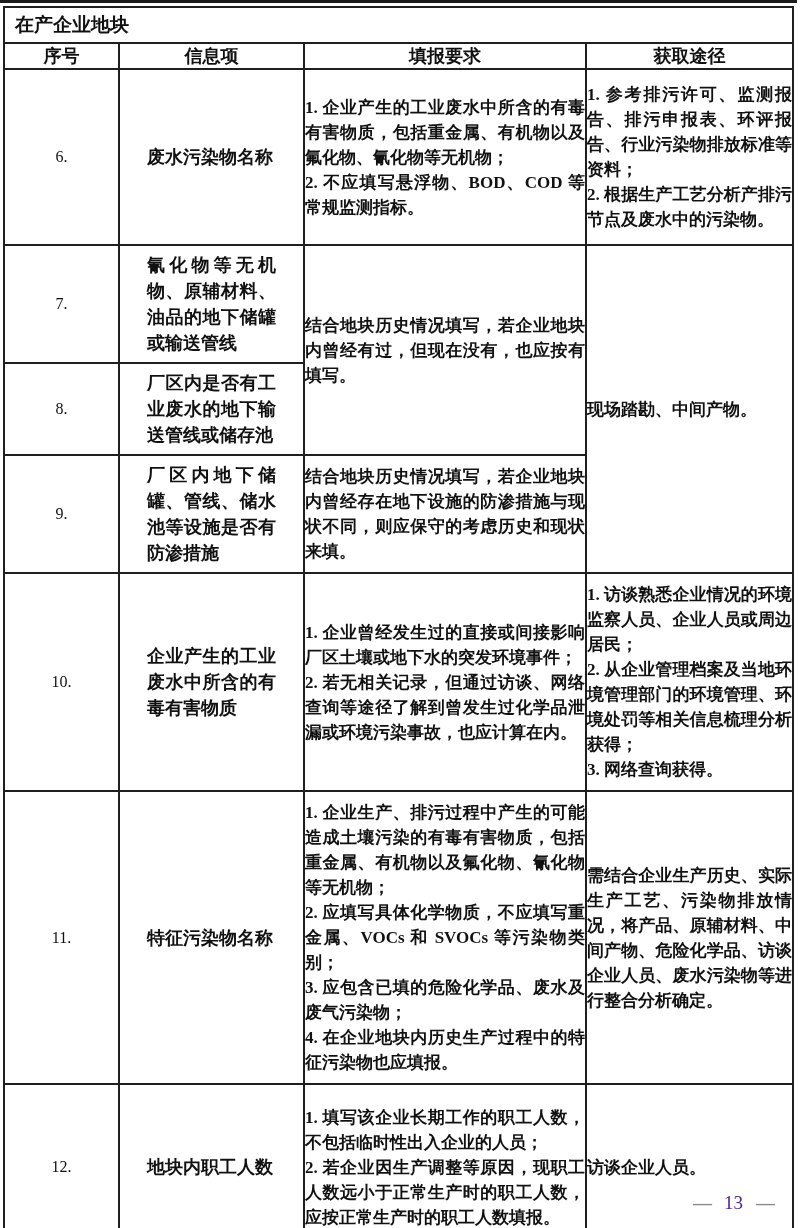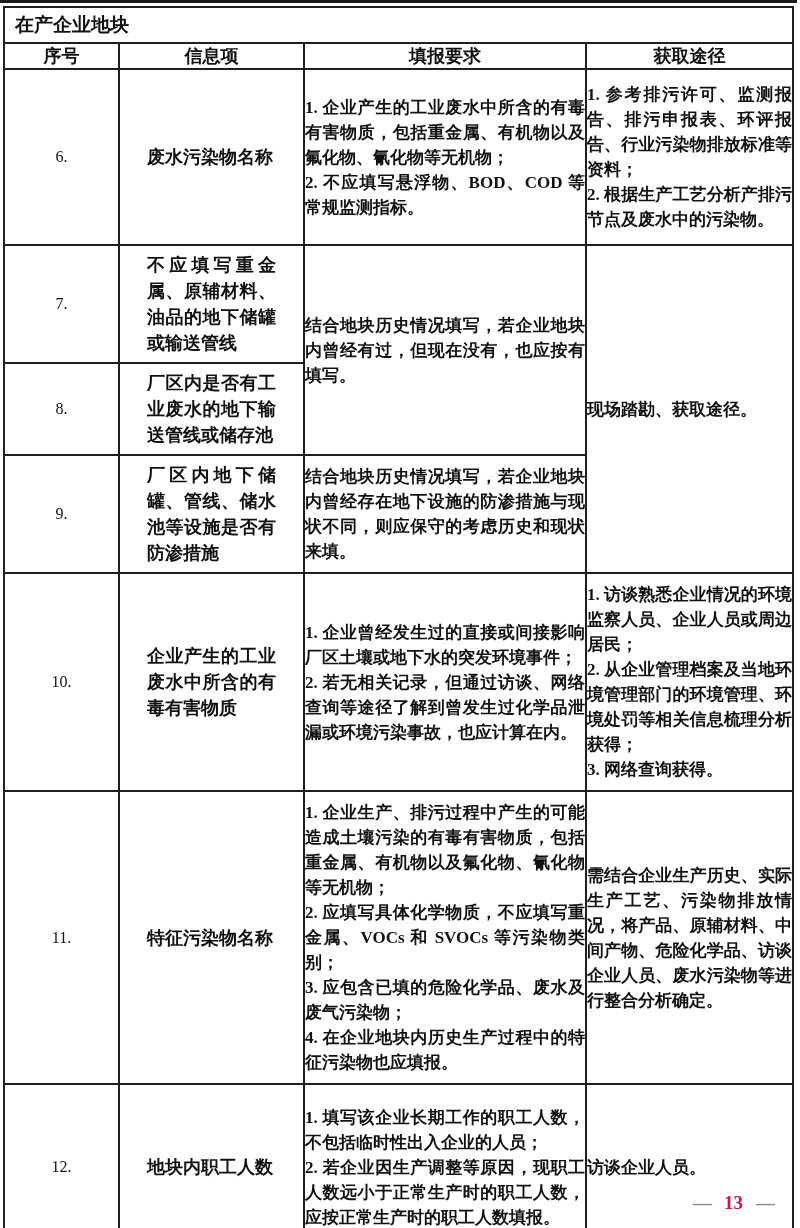--- a/index.html
+++ b/index.html
@@ -114,7 +114,7 @@
 
     <tr style="height:84px">
       <td class="cell-no">7.</td>
-      <td class="cell-item">不应填写重金属、原辅材料、油品的地下储罐或输送管线</td>
+      <td class="cell-item">氰化物等无机物、原辅材料、油品的地下储罐或输送管线</td>
       <td class="cell-text" rowspan="2">结合地块历史情况填写，若企业地块内曾经有过，但现在没有，也应按有填写。</td>
       <td class="cell-text" rowspan="3">现场踏勘、获取途径。</td>
     </tr>

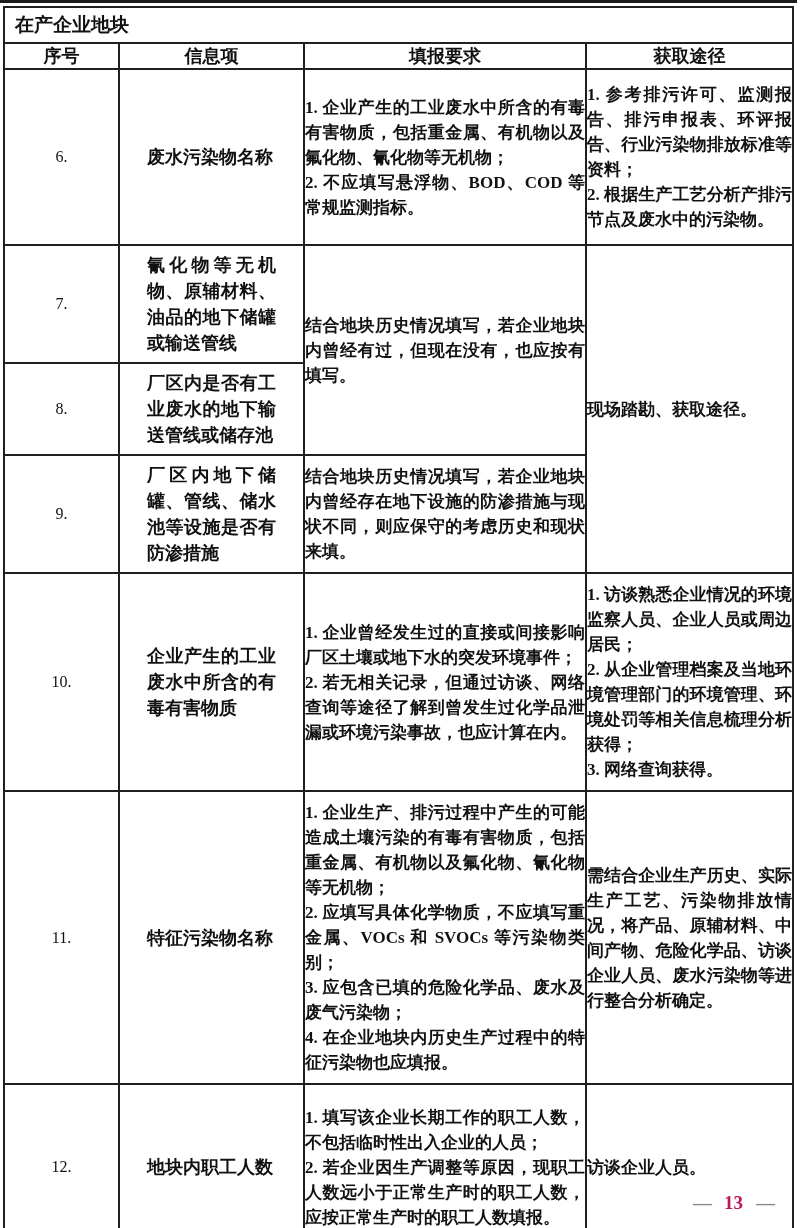--- a/index.html
+++ b/index.html
@@ -116,7 +116,7 @@
       <td class="cell-no">7.</td>
       <td class="cell-item">氰化物等无机物、原辅材料、油品的地下储罐或输送管线</td>
       <td class="cell-text" rowspan="2">结合地块历史情况填写，若企业地块内曾经有过，但现在没有，也应按有填写。</td>
-      <td class="cell-text" rowspan="3">现场踏勘、获取途径。</td>
+      <td class="cell-text" rowspan="3">现场踏勘、中间产物。</td>
     </tr>
 
     <tr style="height:86px">

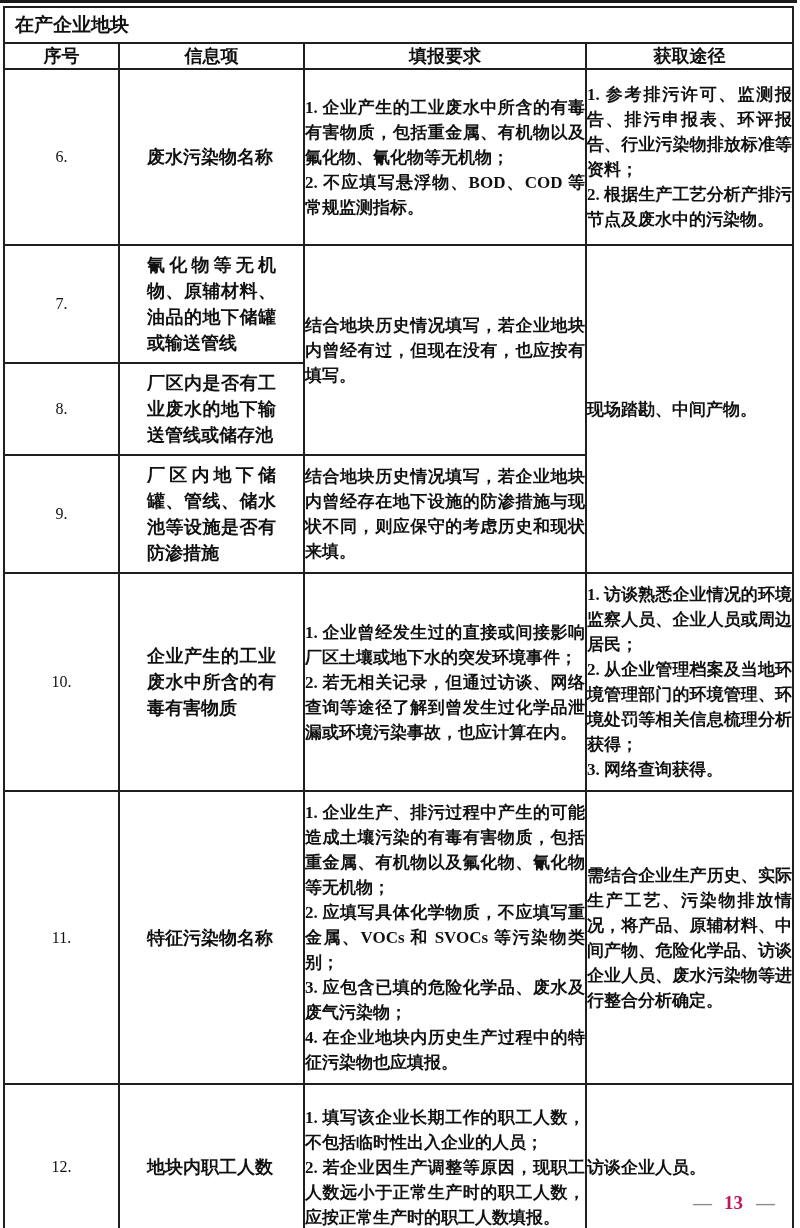--- a/index.html
+++ b/index.html
@@ -74,7 +74,7 @@
     gap: 13px;
   }
   .footer .dash { color: #8a8a8a; font-weight: bold; letter-spacing: -1px; }
-  .footer .num { color: #be185d; font-weight: bold; }
+  .footer .num { color: #4c1d95; font-weight: normal; }
 </style>
 </head>
 <body>

